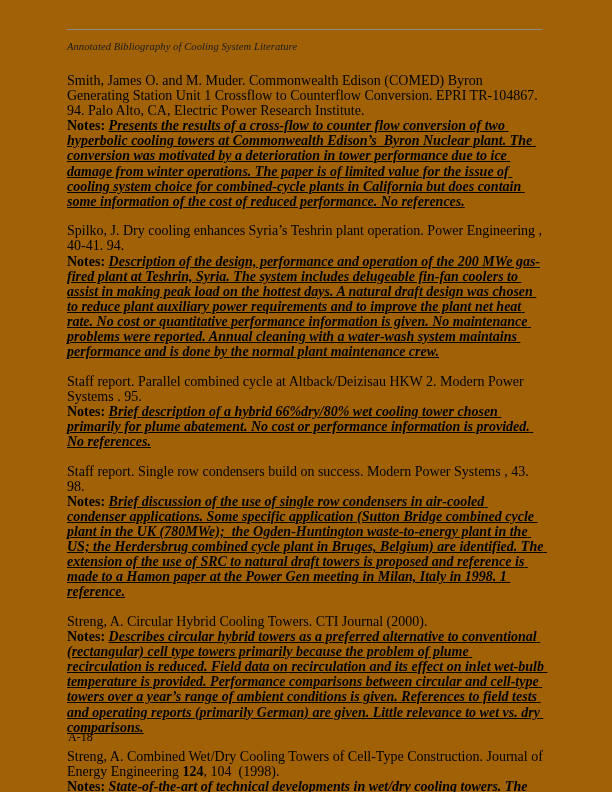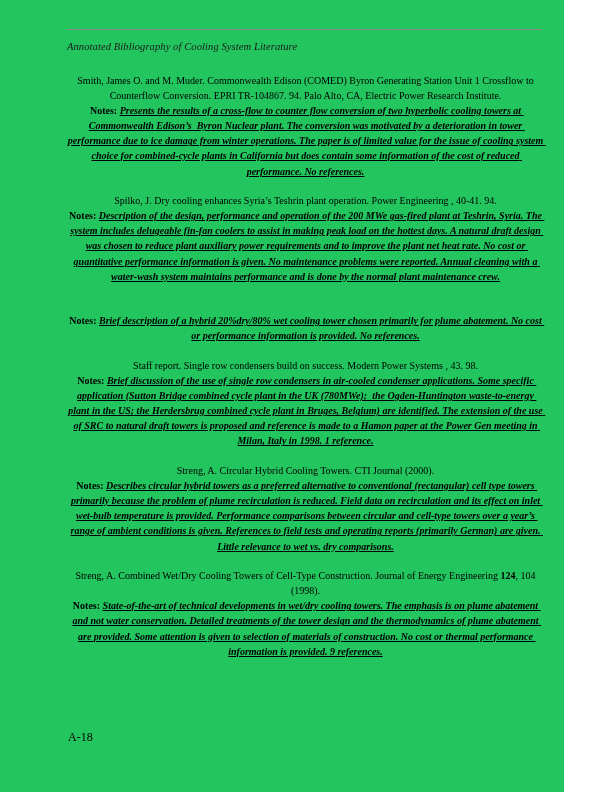--- a/index.html
+++ b/index.html
@@ -9,9 +9,9 @@
   }
   .page {
     position: relative;
-    width: 564px;
+    width: 612px;
     height: 792px;
-    background: #22c55e;
+    background: #a16207;
     font-family: "Liberation Serif", "DejaVu Serif", serif;
     color: #000000;
     overflow: hidden;

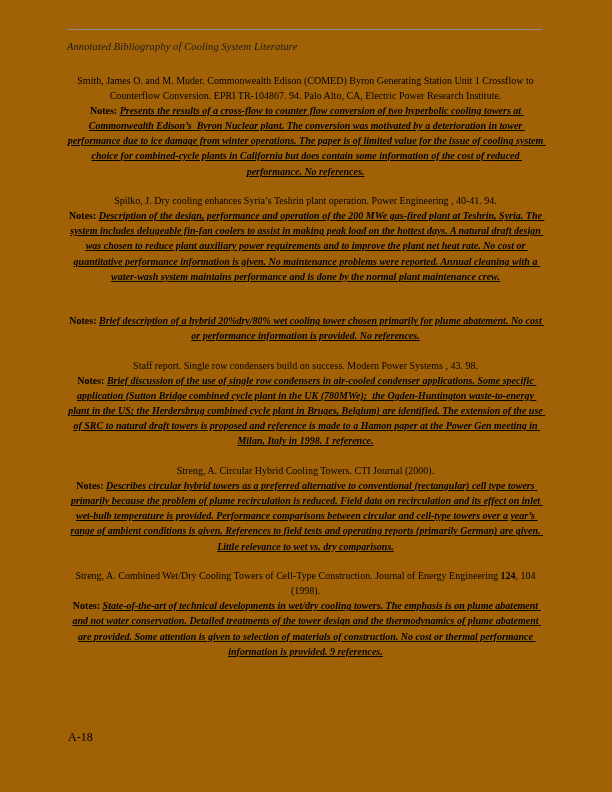--- a/index.html
+++ b/index.html
@@ -42,9 +42,9 @@
     width: 477px;
   }
   .entry {
-    font-size: 10px;
+    font-size: 14px;
     line-height: 15.1px;
-    text-align: center;
+    text-align: left;
     margin: 0 0 14.5px 0;
     color: #000000;
     white-space: pre-wrap;

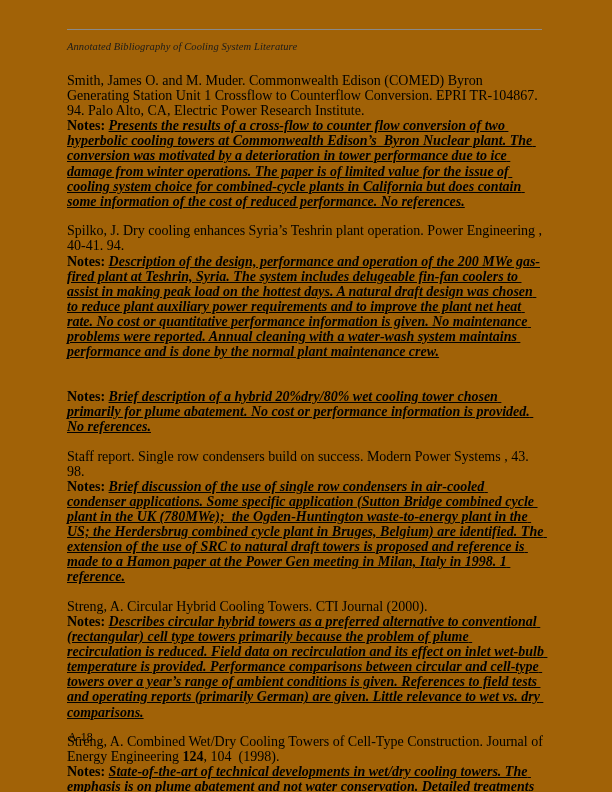--- a/index.html
+++ b/index.html
@@ -82,7 +82,7 @@
 
     <p class="entry"><span class="cite">Spilko, J. Dry cooling enhances Syria’s Teshrin plant operation. Power Engineering , 40-41. 94.</span><br><span class="notes-label">Notes: </span><span class="notes-text">Description of the design, performance and operation of the 200 MWe gas-fired plant at Teshrin, Syria. The system includes delugeable fin-fan coolers to assist in making peak load on the hottest days. A natural draft design was chosen to reduce plant auxiliary power requirements and to improve the plant net heat rate. No cost or quantitative performance information is given. No maintenance problems were reported. Annual cleaning with a water-wash system maintains performance and is done by the normal plant maintenance crew.</span></p>
 
-    <p class="entry"><br><span class="notes-label">Notes: </span><span class="notes-text">Brief description of a hybrid 20%dry/80% wet cooling tower chosen primarily for plume abatement. No cost or performance information is provided. No references.</span></p>
+    <p class="entry"><span class="cite">Staff report. Parallel combined cycle at Altback/Deizisau HKW 2. Modern Power Systems . 95.</span><br><span class="notes-label">Notes: </span><span class="notes-text">Brief description of a hybrid 20%dry/80% wet cooling tower chosen primarily for plume abatement. No cost or performance information is provided. No references.</span></p>
 
     <p class="entry"><span class="cite">Staff report. Single row condensers build on success. Modern Power Systems , 43. 98.</span><br><span class="notes-label">Notes: </span><span class="notes-text">Brief discussion of the use of single row condensers in air-cooled condenser applications. Some specific application (Sutton Bridge combined cycle plant in the UK (780MWe);  the Ogden-Huntington waste-to-energy plant in the US; the Herdersbrug combined cycle plant in Bruges, Belgium) are identified. The extension of the use of SRC to natural draft towers is proposed and reference is made to a Hamon paper at the Power Gen meeting in Milan, Italy in 1998. 1 reference.</span></p>
 

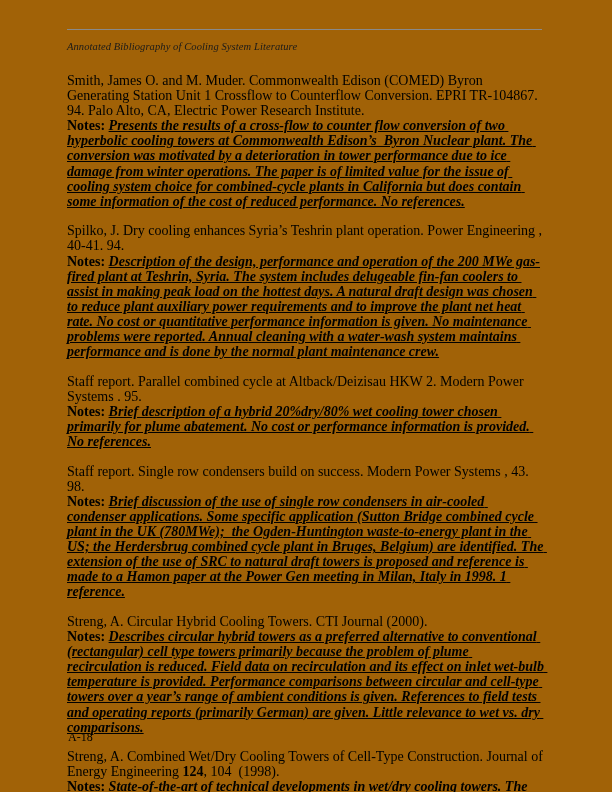--- a/index.html
+++ b/index.html
@@ -82,7 +82,7 @@
 
     <p class="entry"><span class="cite">Spilko, J. Dry cooling enhances Syria’s Teshrin plant operation. Power Engineering , 40-41. 94.</span><br><span class="notes-label">Notes: </span><span class="notes-text">Description of the design, performance and operation of the 200 MWe gas-fired plant at Teshrin, Syria. The system includes delugeable fin-fan coolers to assist in making peak load on the hottest days. A natural draft design was chosen to reduce plant auxiliary power requirements and to improve the plant net heat rate. No cost or quantitative performance information is given. No maintenance problems were reported. Annual cleaning with a water-wash system maintains performance and is done by the normal plant maintenance crew.</span></p>
 
-    <p class="entry"><span class="cite">Staff report. Parallel combined cycle at Altback/Deizisau HKW 2. Modern Power Systems . 95.</span><br><span class="notes-label">Notes: </span><span class="notes-text">Brief description of a hybrid 20%dry/80% wet cooling tower chosen primarily for plume abatement. No cost or performance information is provided. No references.</span></p>
+    <p class="entry"><span class="cite">Staff report. Parallel combined cycle at Altback/Deizisau HKW 2. Modern Power Systems . 95.</span><br><span class="notes-label">Notes: </span><span class="notes-text">Brief description of a hybrid 66%dry/80% wet cooling tower chosen primarily for plume abatement. No cost or performance information is provided. No references.</span></p>
 
     <p class="entry"><span class="cite">Staff report. Single row condensers build on success. Modern Power Systems , 43. 98.</span><br><span class="notes-label">Notes: </span><span class="notes-text">Brief discussion of the use of single row condensers in air-cooled condenser applications. Some specific application (Sutton Bridge combined cycle plant in the UK (780MWe);  the Ogden-Huntington waste-to-energy plant in the US; the Herdersbrug combined cycle plant in Bruges, Belgium) are identified. The extension of the use of SRC to natural draft towers is proposed and reference is made to a Hamon paper at the Power Gen meeting in Milan, Italy in 1998. 1 reference.</span></p>
 

